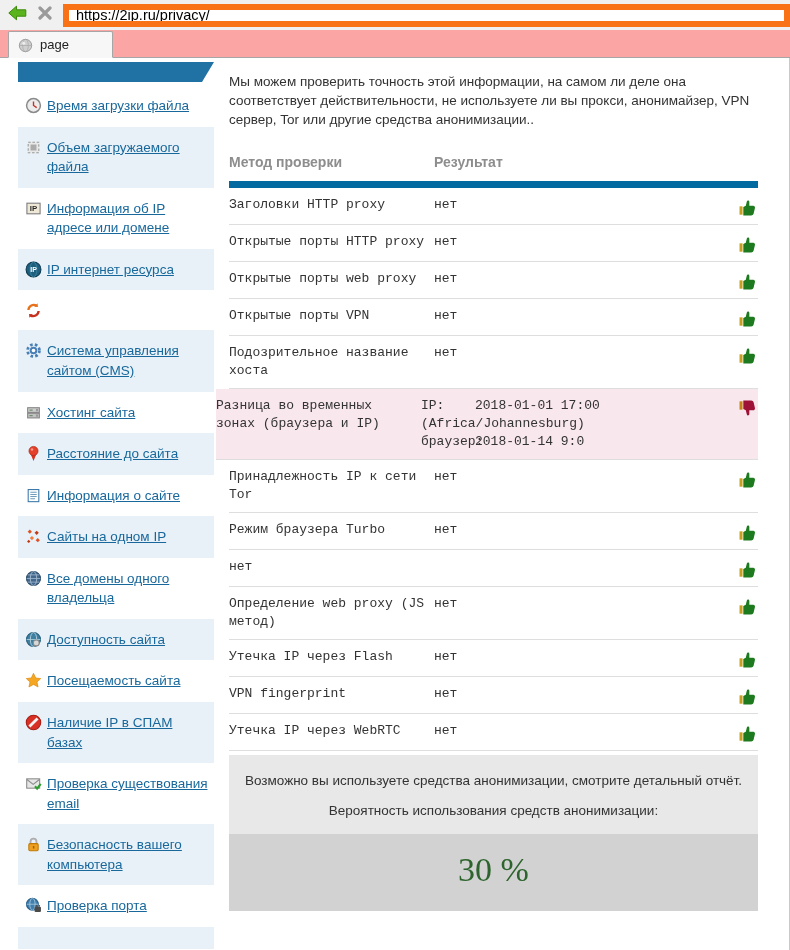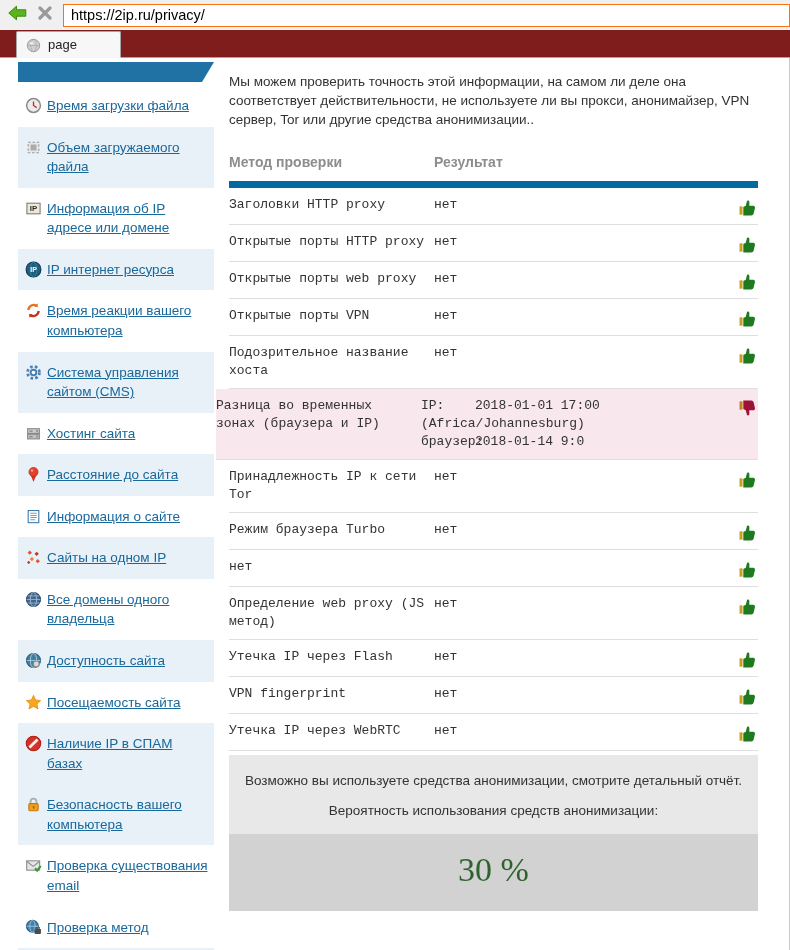--- a/index.html
+++ b/index.html
@@ -15,7 +15,7 @@
   }
   .tool-btn { width:20px; height:18px; display:flex; align-items:center; justify-content:center; cursor:pointer; }
   .url-input {
-    flex:1; height:23px; border:1px solid #f97316; background:#fff;
+    flex:1; height:23px; border:6px solid #f97316; background:#fff;
     font-family:"Liberation Sans", sans-serif; font-size:14.5px; color:#000;
     padding:1px 7px; outline:none;
   }

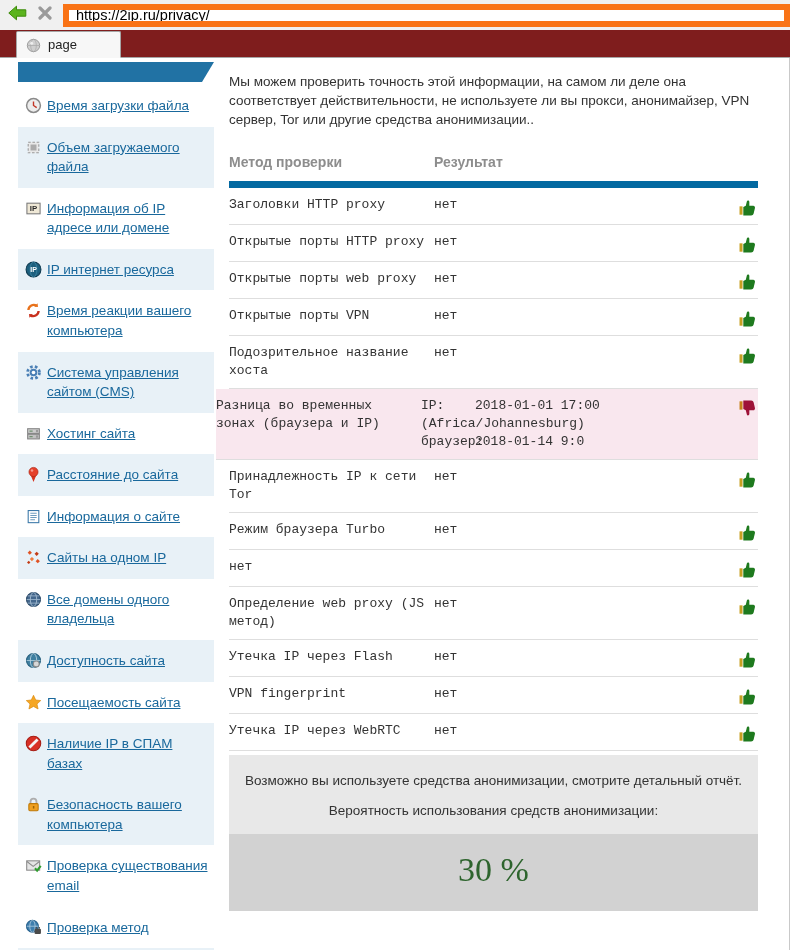--- a/index.html
+++ b/index.html
@@ -20,8 +20,8 @@
     padding:1px 7px; outline:none;
   }
   .tabbar {
-    height:28px; background:#7f1d1d; border-bottom:1px solid #a6a6a6;
-    display:flex; align-items:flex-end; padding-left:16px;
+    height:28px; background:#fca5a5; border-bottom:1px solid #a6a6a6;
+    display:flex; align-items:flex-end; padding-left:8px;
   }
   .tab {
     height:27px; margin-bottom:-1px; background:#f7f7f7;

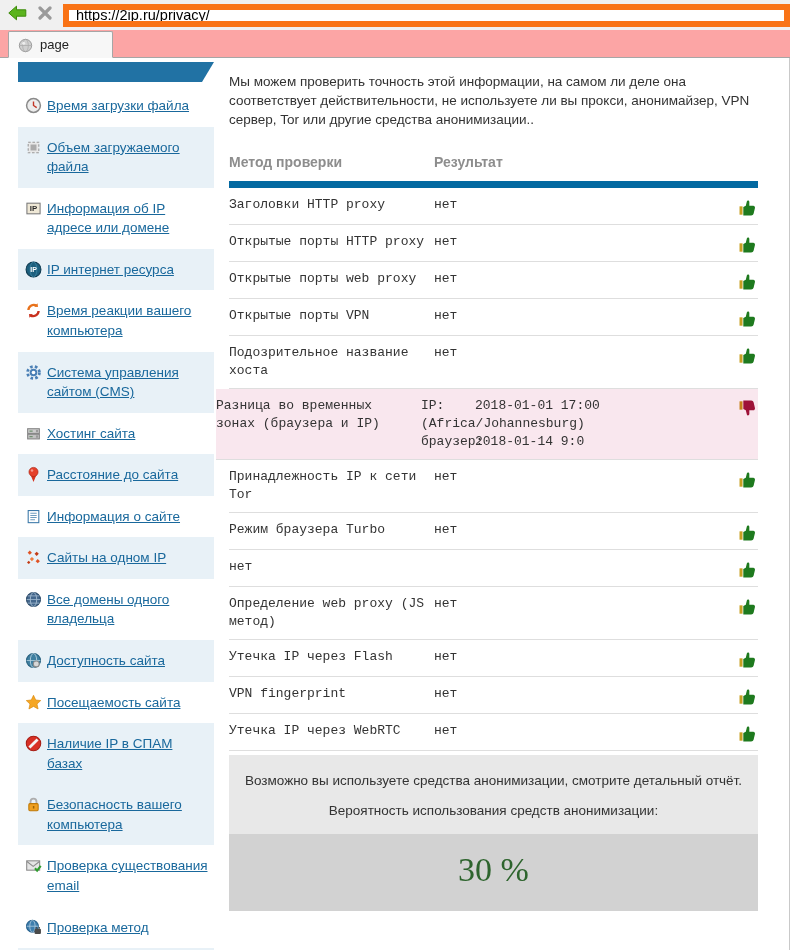--- a/index.html
+++ b/index.html
@@ -162,7 +162,6 @@
               <path d="M4.2 14.8l-.4-3.6 3.5.4z" fill="#c8301e"></path>
             </svg>
           </span>
-          <a href="#">Время реакции вашего компьютера</a>
         </div>
         <div class="side-item alt">
           <span class="icn">

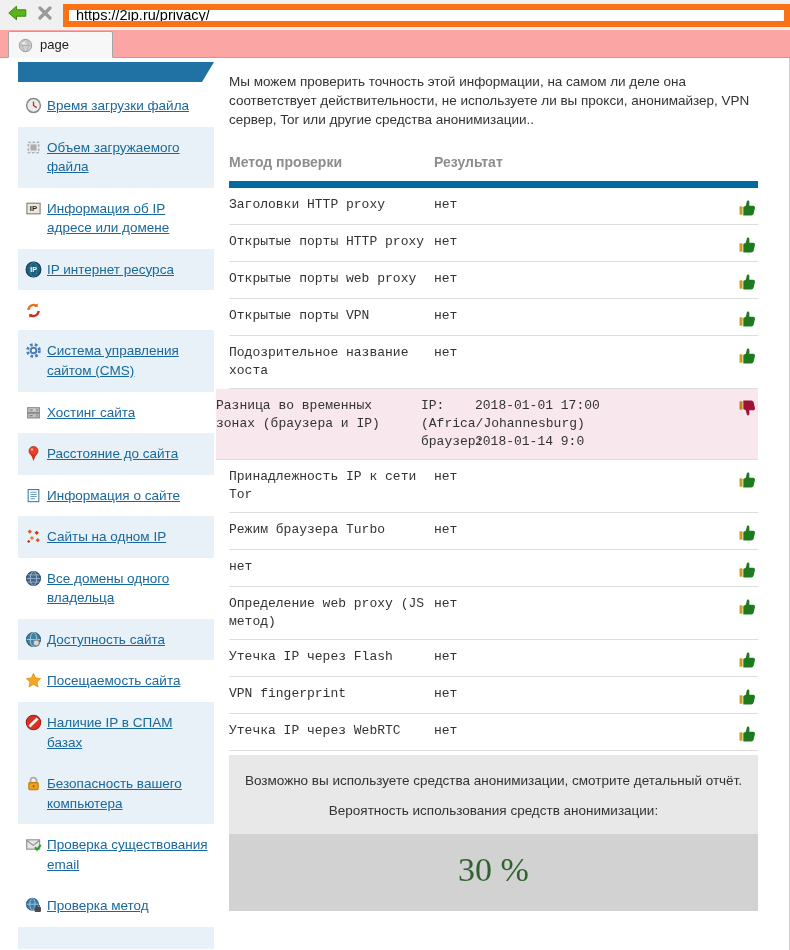--- a/index.html
+++ b/index.html
@@ -254,6 +254,16 @@
           </span>
           <a href="#">Наличие IP в СПАМ базах</a>
         </div>
+        <div class="side-item">
+          <span class="icn">
+            <svg viewBox="0 0 16 16">
+              <rect x="1.6" y="3.6" width="12.2" height="8.8" fill="#e6e6e6" stroke="#8a8a8a"></rect>
+              <path d="M1.8 4.2 7.7 8.8l5.9-4.6" fill="none" stroke="#8a8a8a"></path>
+              <path d="M9.4 10.6l2 2.2 3.4-4.4" fill="none" stroke="#2e9e2e" stroke-width="2"></path>
+            </svg>
+          </span>
+          <a href="#">Проверка существования email</a>
+        </div>
         <div class="side-item alt">
           <span class="icn">
             <svg viewBox="0 0 16 16">
@@ -263,16 +273,6 @@
             </svg>
           </span>
           <a href="#">Безопасность вашего компьютера</a>
-        </div>
-        <div class="side-item">
-          <span class="icn">
-            <svg viewBox="0 0 16 16">
-              <rect x="1.6" y="3.6" width="12.2" height="8.8" fill="#e6e6e6" stroke="#8a8a8a"></rect>
-              <path d="M1.8 4.2 7.7 8.8l5.9-4.6" fill="none" stroke="#8a8a8a"></path>
-              <path d="M9.4 10.6l2 2.2 3.4-4.4" fill="none" stroke="#2e9e2e" stroke-width="2"></path>
-            </svg>
-          </span>
-          <a href="#">Проверка существования email</a>
         </div>
         <div class="side-item">
           <span class="icn">

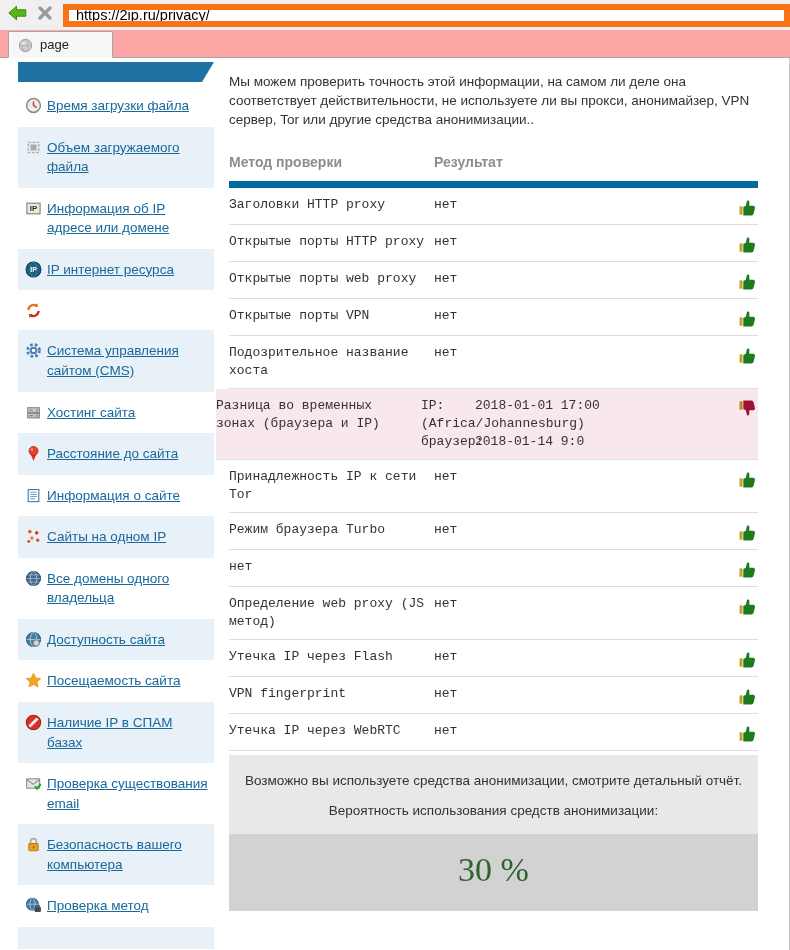--- a/index.html
+++ b/index.html
@@ -284,7 +284,7 @@
               <path d="M10.6 9.2V7.6M13.4 9.2V7.6" stroke="#4a4a4a" stroke-width="1.2"></path>
             </svg>
           </span>
-          <a href="#">Проверка метод</a>
+          <a href="#">Проверка порта</a>
         </div>
         <div class="side-item alt"></div>
       </div>

